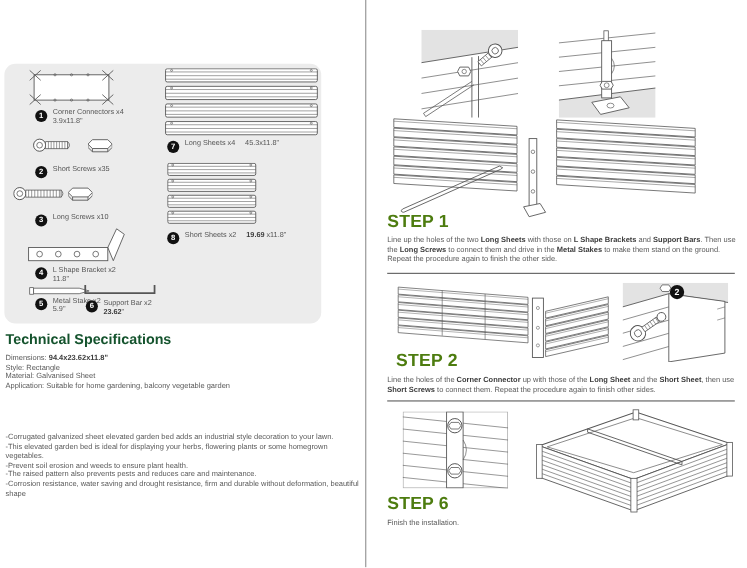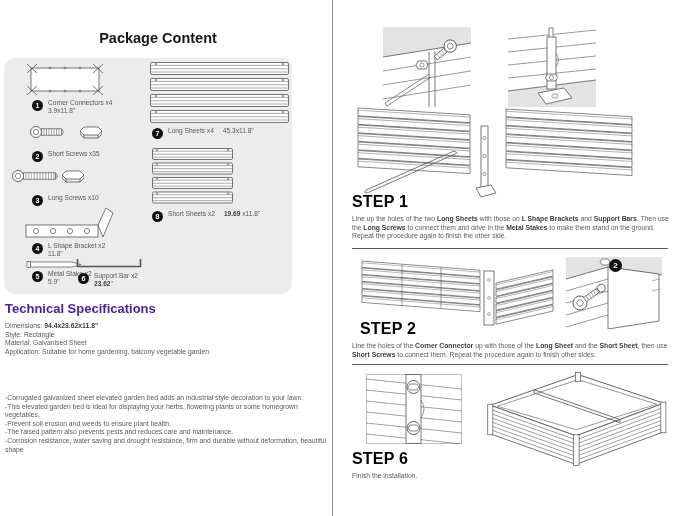--- a/index.html
+++ b/index.html
@@ -32,7 +32,6 @@
 
 <div class="page">
 
-  <div class="page-title">Package Content</div>
 
   <div class="parts-box">
 

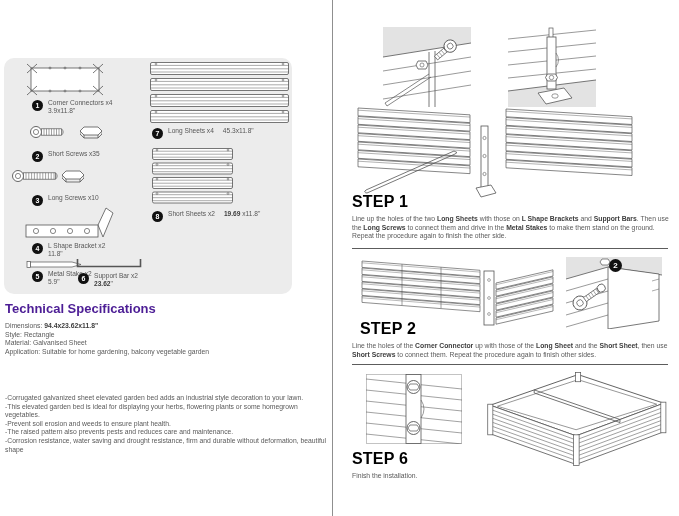--- a/index.html
+++ b/index.html
@@ -21,7 +21,7 @@
   .spec-line b,.step-text b{font-weight:700;color:#3d3d3d;}
   .spec-block{position:absolute;left:5px;top:322px;width:320px;}
   .feat-block{position:absolute;left:5px;top:394px;width:324px;}
-  .step-title{position:absolute;font-size:16px;font-weight:700;line-height:18px;color:#000000;letter-spacing:.2px;}
+  .step-title{position:absolute;font-size:16px;font-weight:700;line-height:18px;color:#4d7c0f;letter-spacing:.2px;}
   .step-text{position:absolute;width:318px;}
   .hr{position:absolute;height:1px;background:#5c5c5c;width:316px;left:352px;}
   .badge-lg{position:absolute;width:13px;height:13px;font-size:8px;margin:0;}

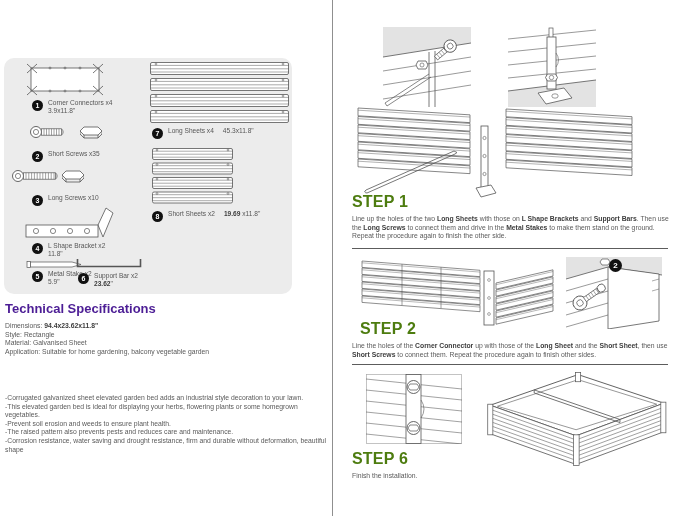--- a/index.html
+++ b/index.html
@@ -16,7 +16,7 @@
   .ilines{display:flex;flex-direction:column;font-size:6.6px;line-height:8px;color:#575757;}
   .item.inline .ilines{flex-direction:row;align-items:baseline;gap:9px;}
   .isize b{font-weight:700;color:#3d3d3d;}
-  .sec-head{position:absolute;font-size:13px;font-weight:700;color:#4c1d95;line-height:15px;}
+  .sec-head{position:absolute;font-size:13px;font-weight:700;color:#14532d;line-height:15px;}
   .spec-line,.bullet,.step-text{font-size:6.8px;line-height:8.6px;color:#5a5a5a;}
   .spec-line b,.step-text b{font-weight:700;color:#3d3d3d;}
   .spec-block{position:absolute;left:5px;top:322px;width:320px;}

